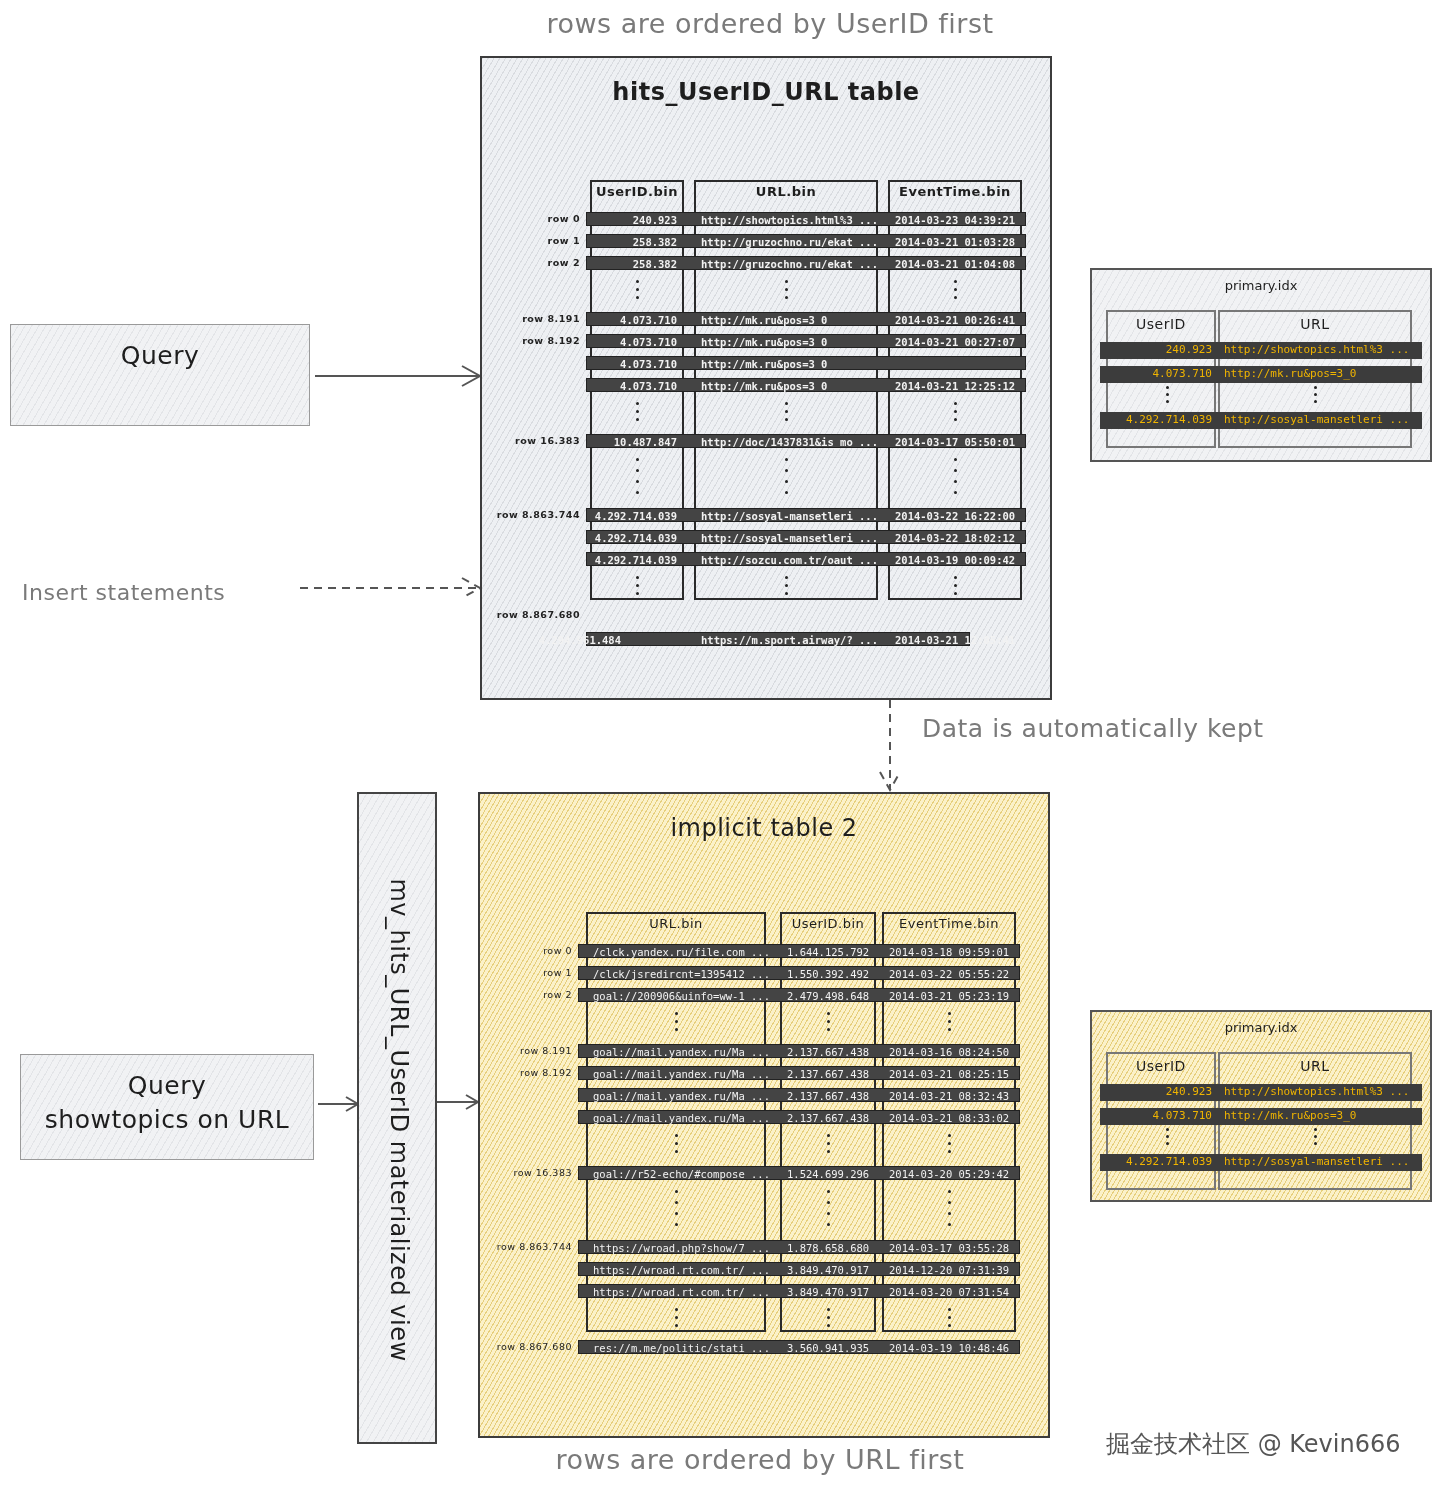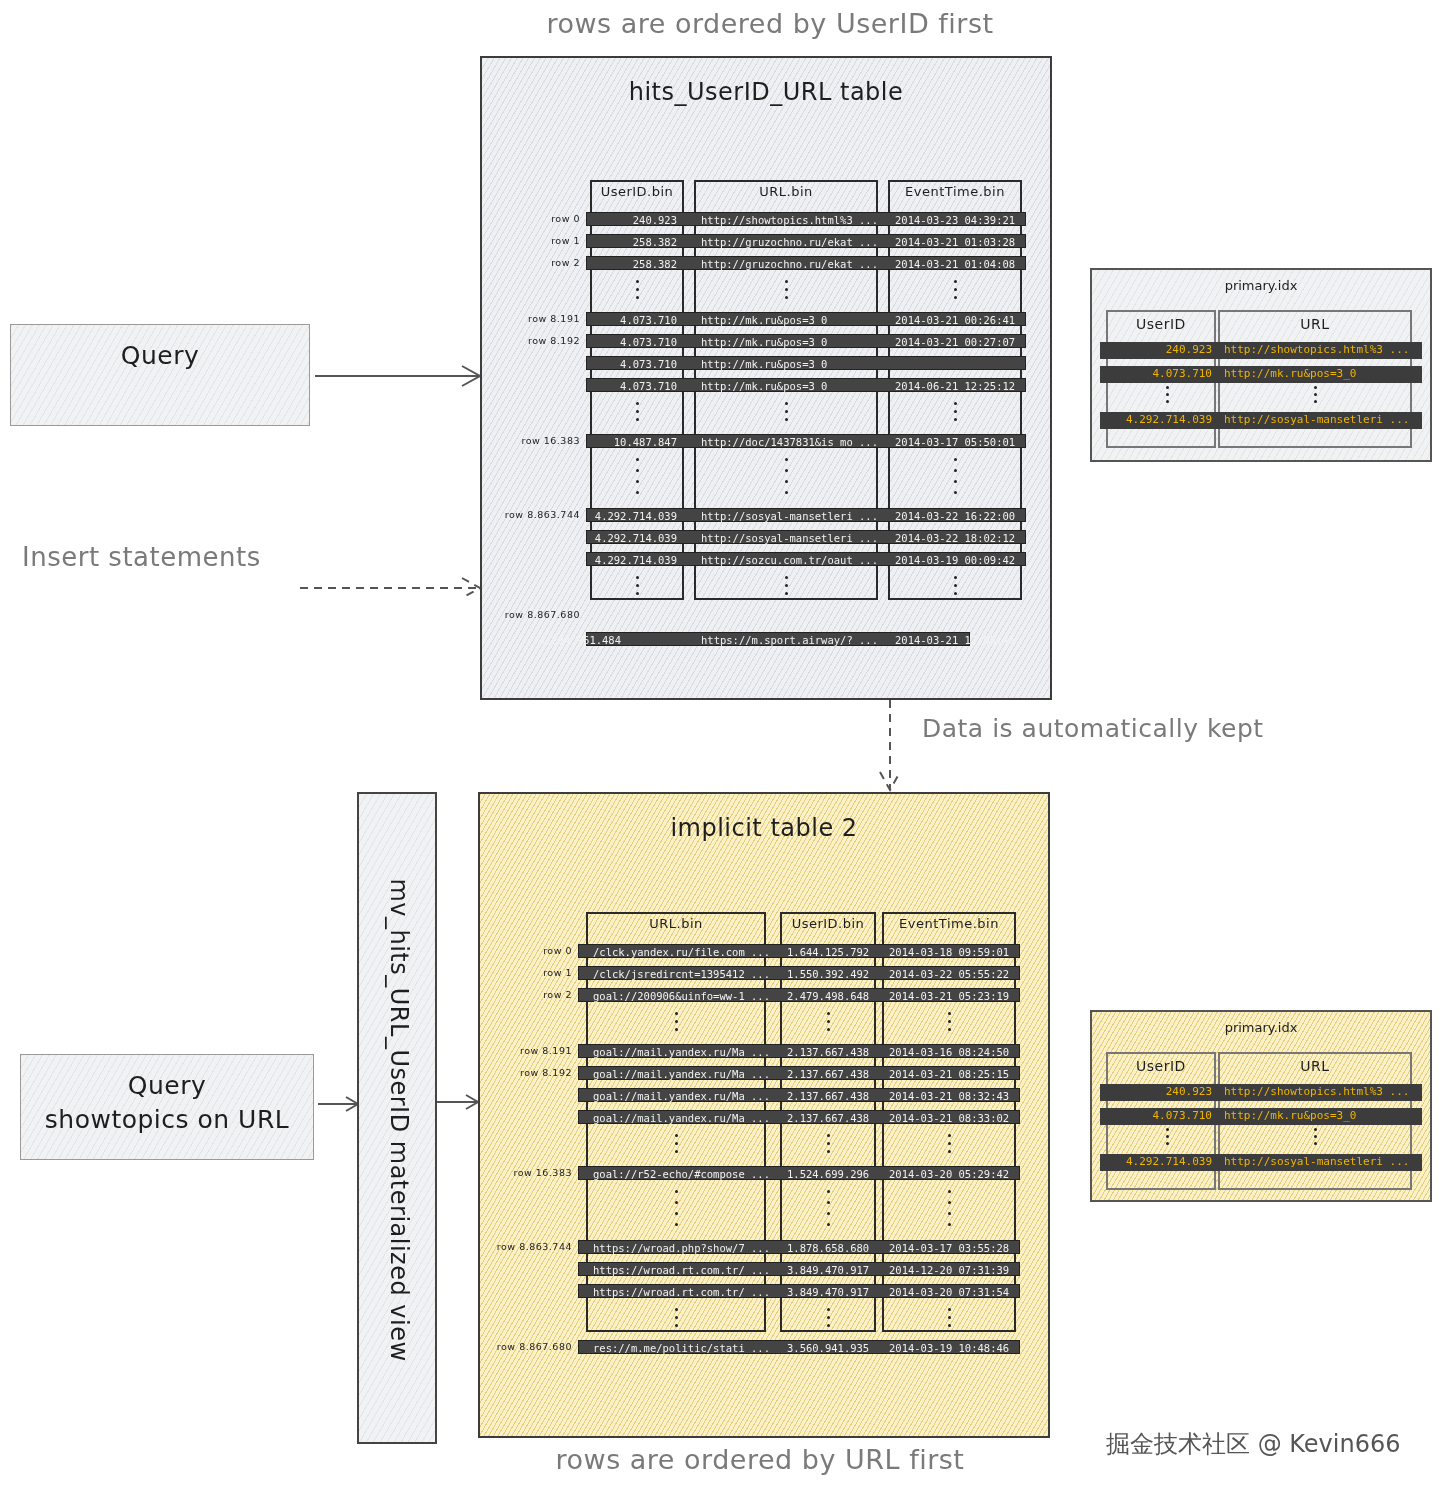--- a/index.html
+++ b/index.html
@@ -10,6 +10,7 @@
   .grey-hatch {
     background-color:#eef0f3;
     background-image:repeating-linear-gradient(120deg, rgba(120,125,135,0.18) 0 1px, transparent 1px 5px);
+    font-weight:bold;
   }
   .yellow-hatch {
     background-color:#fbf1c9;

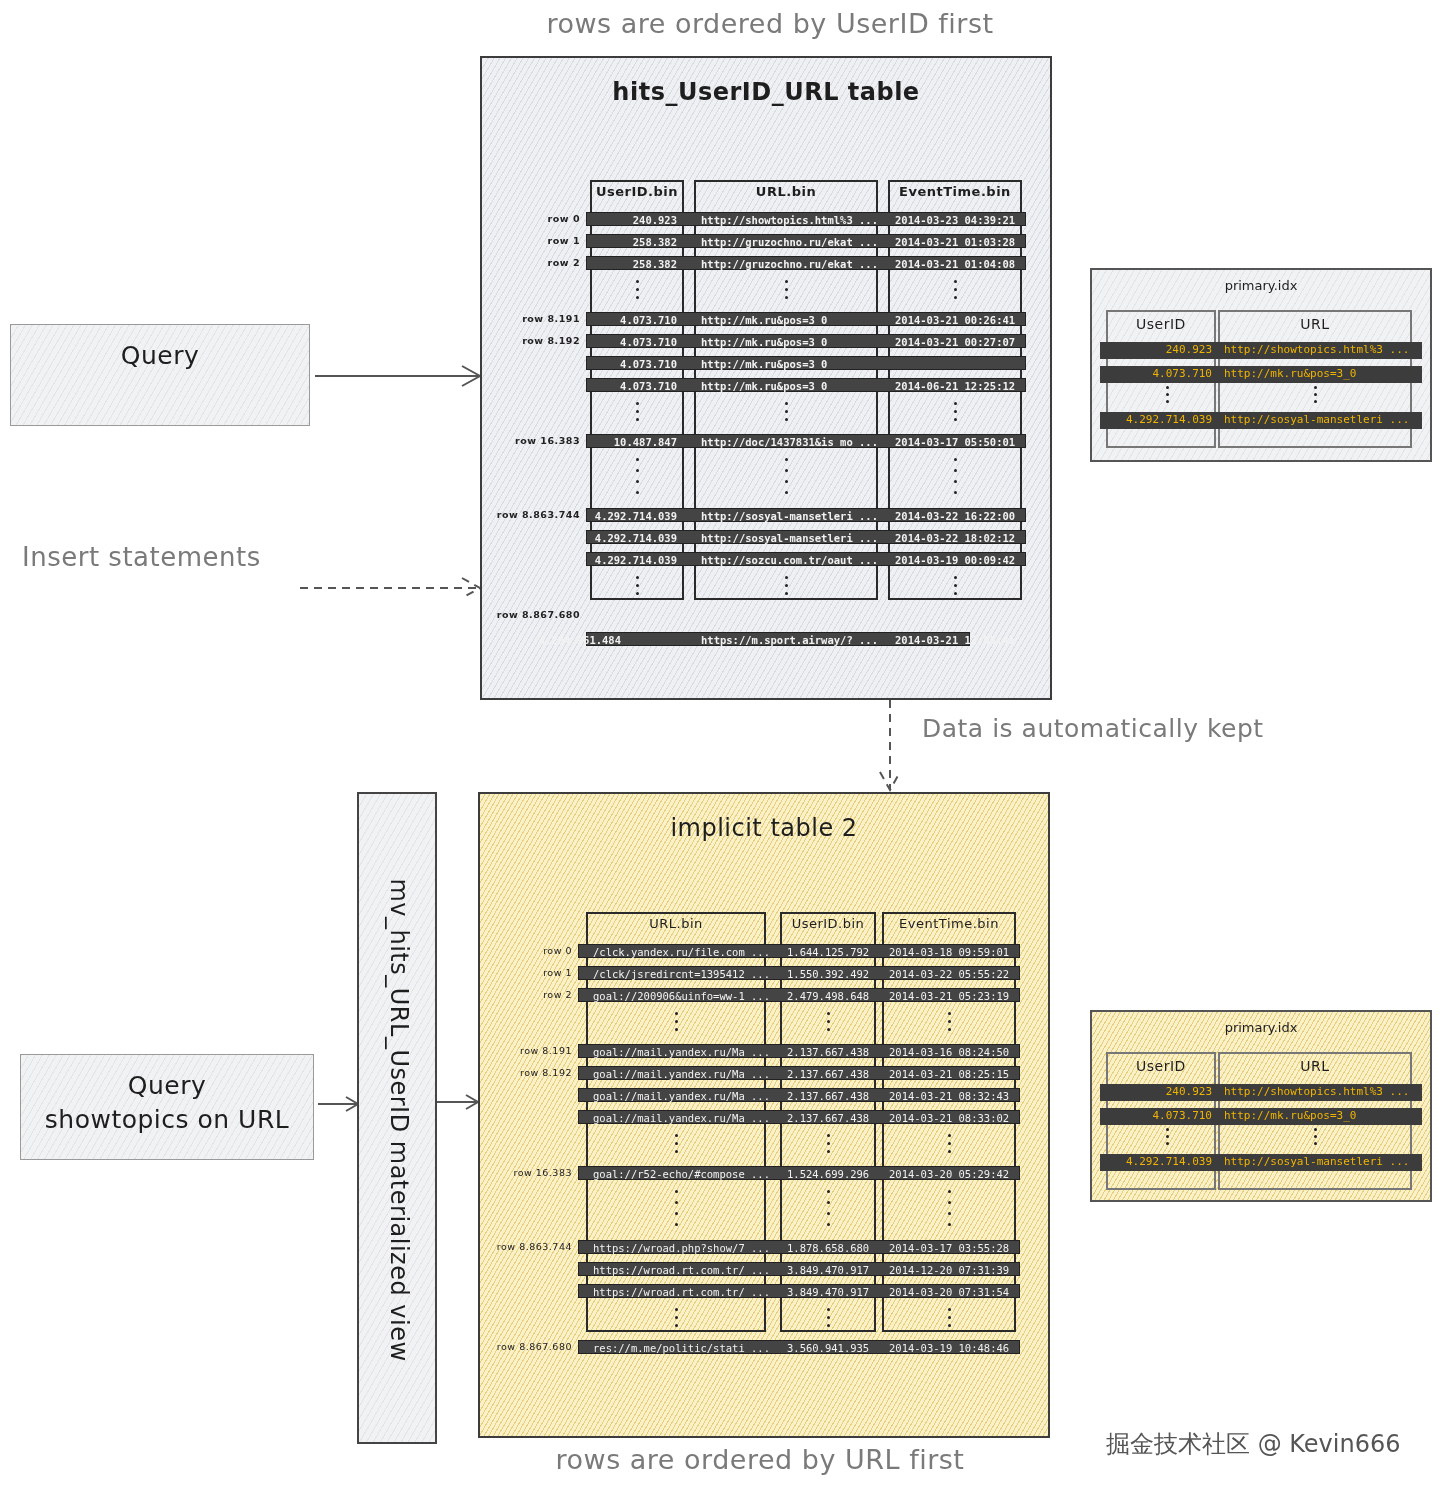--- a/index.html
+++ b/index.html
@@ -119,7 +119,7 @@
       <div class="bar" style="left: 104px; top: 320px; width: 440px;">
         <span class="cell" style="right: 348px;">4.073.710</span>
         <span class="cell" style="left: 114px;">http://mk.ru&amp;pos=3_0</span>
-        <span class="cell" style="left: 308px;">2014-06-21 12:25:12</span>
+        <span class="cell" style="left: 308px;">2014-03-21 12:25:12</span>
       </div>
       <div class="dots" style="left: 154px; top: 344px;">
         <i style="margin-bottom: 5px;"></i>

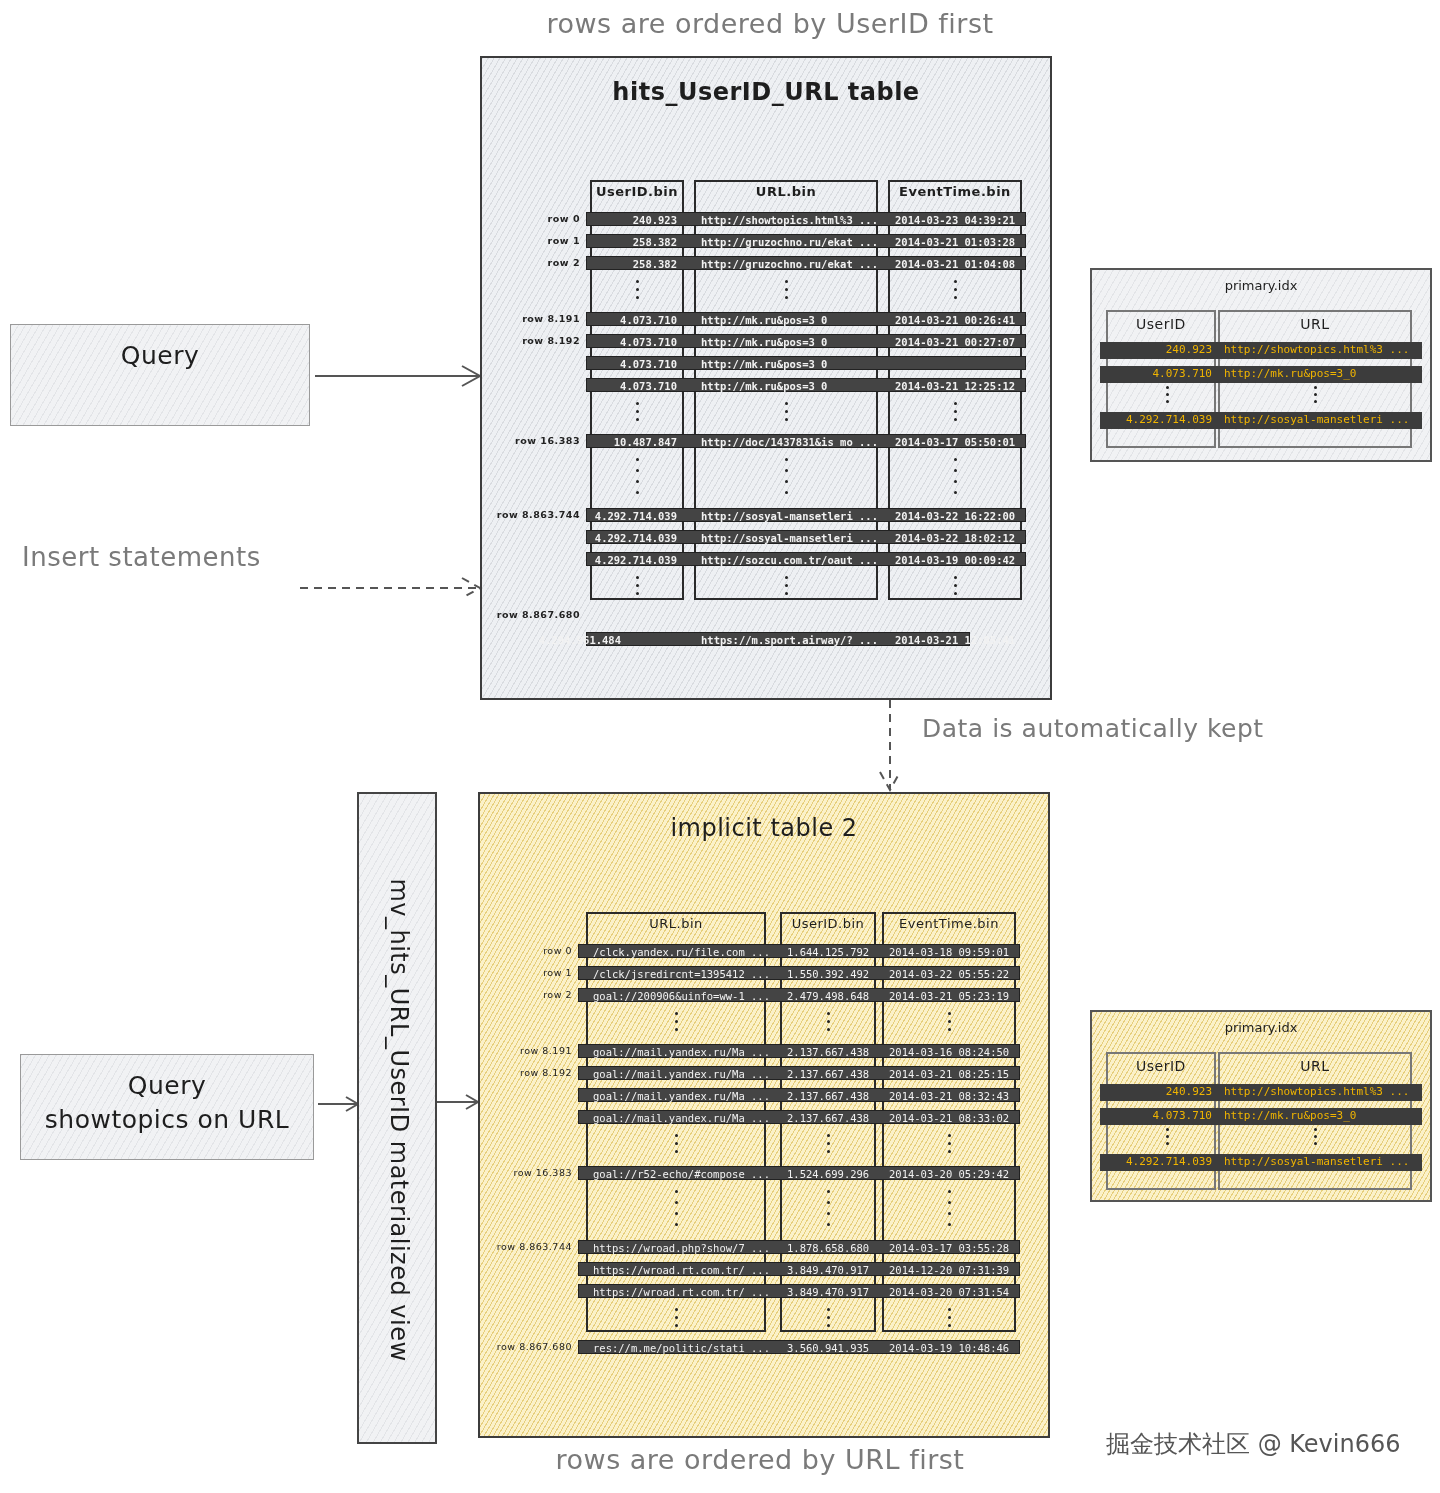--- a/index.html
+++ b/index.html
@@ -240,7 +240,7 @@
   <div>Query</div>
 </div>
 
-<div class="abs hand" style="left:22px; top:542px; font-size:26px; color:#7a7a7a; white-space:nowrap;">Insert statements</div>
+<div class="abs hand" style="left:22px; top:580px; font-size:22px; color:#7a7a7a; white-space:nowrap;">Insert statements</div>
 
 <div class="abs hand" style="left:922px; top:712px; font-size:25px; color:#7a7a7a; line-height:33px; white-space:nowrap;">
   <div>Data is automatically kept</div>

